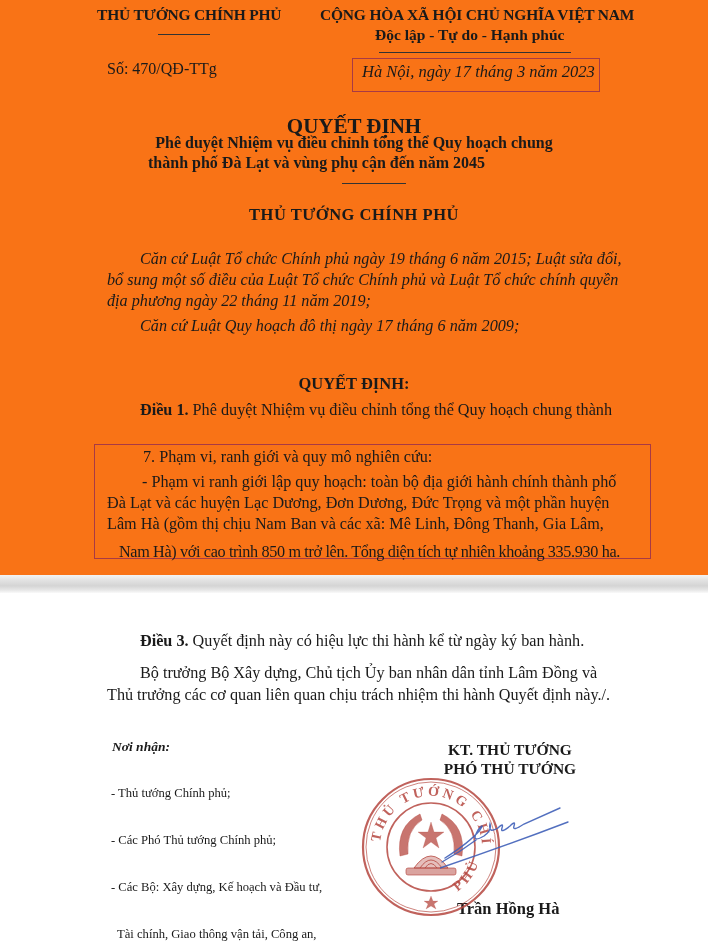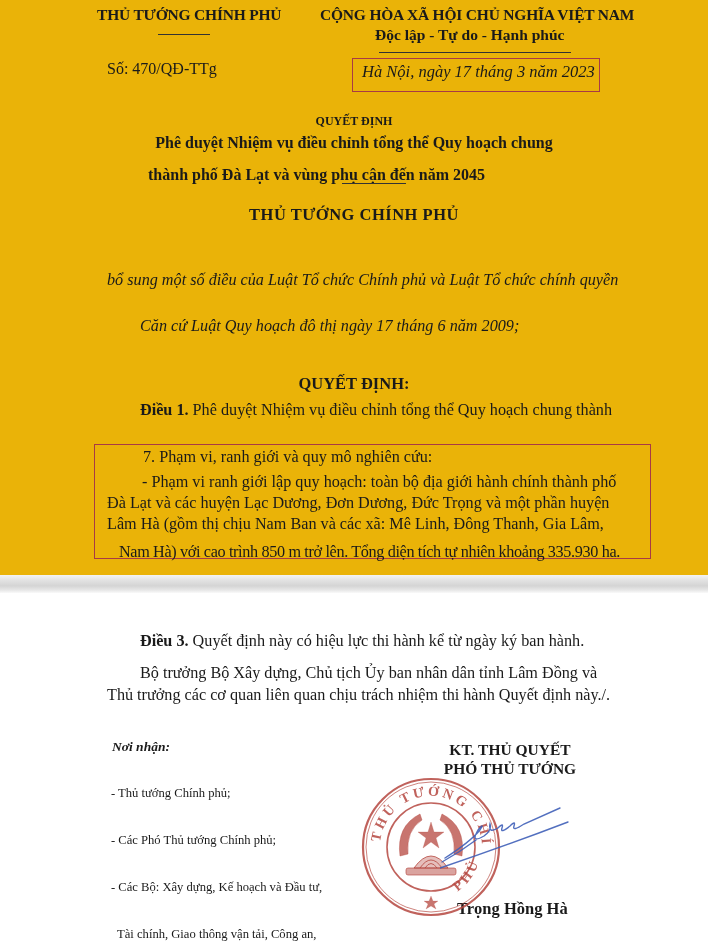--- a/index.html
+++ b/index.html
@@ -11,7 +11,7 @@
   .i { font-style: italic; }
   .c { text-align: center; }
 
-  .page-top { position: absolute; left: 0; top: 0; width: 708px; height: 575px; background: #eab308; }
+  .page-top { position: absolute; left: 0; top: 0; width: 708px; height: 575px; background: #f97316; }
   .page-bottom { position: absolute; left: 0; top: 593px; width: 596px; height: 357px; background: #ffffff; }
   .sep-band {
     position: absolute; left: 0; top: 575px; width: 708px; height: 18px;

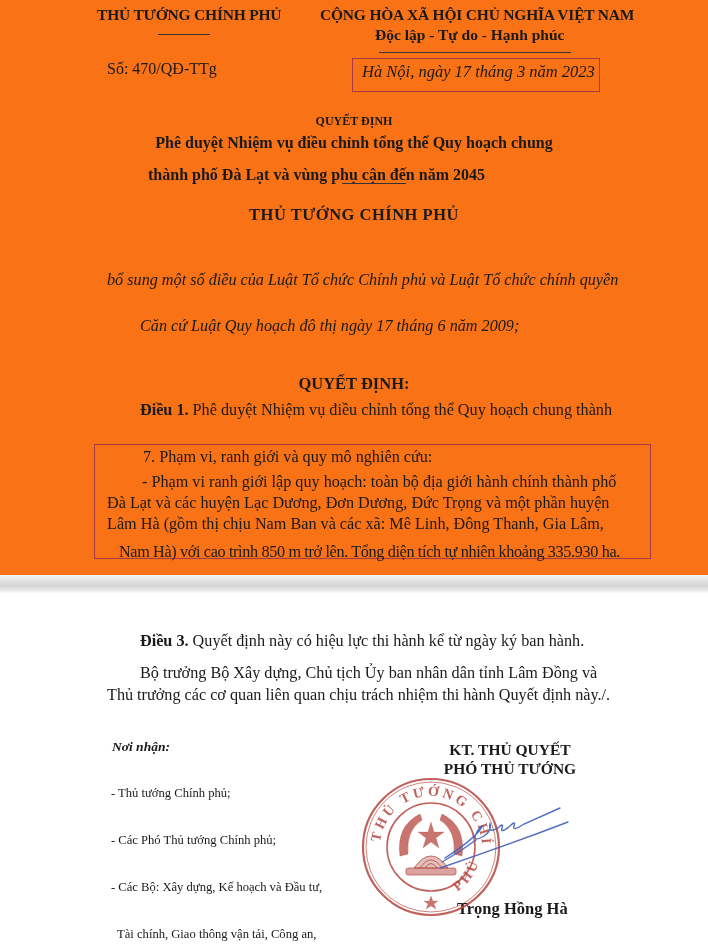--- a/index.html
+++ b/index.html
@@ -47,7 +47,7 @@
   <div class="red-box" style="left:352px; top:58px; width:248px; height:34px;"></div>
   <div class="abs i" style="left:362px; top:62px; font-size:16.5px;">Hà Nội, ngày 17 tháng 3 năm 2023</div>
 
-  <div class="abs b c" style="left:0; width:708px; top:114px; font-size:12px;">QUYẾT ĐỊNH</div>
+  <div class="abs b c" style="left:0; width:708px; top:114px; font-size:21px;">QUYẾT ĐỊNH</div>
   <div class="abs b c" style="left:0; width:708px; top:134px; font-size:16px;">Phê duyệt Nhiệm vụ điều chỉnh tổng thể Quy hoạch chung</div>
   <div class="abs b c" style="left:0; width:633px; top:154px; font-size:16px;margin-top:12px;">thành phố Đà Lạt và vùng phụ cận đến năm 2045</div>
   <div class="rule" style="left:342px; top:183px; width:64px;"></div>

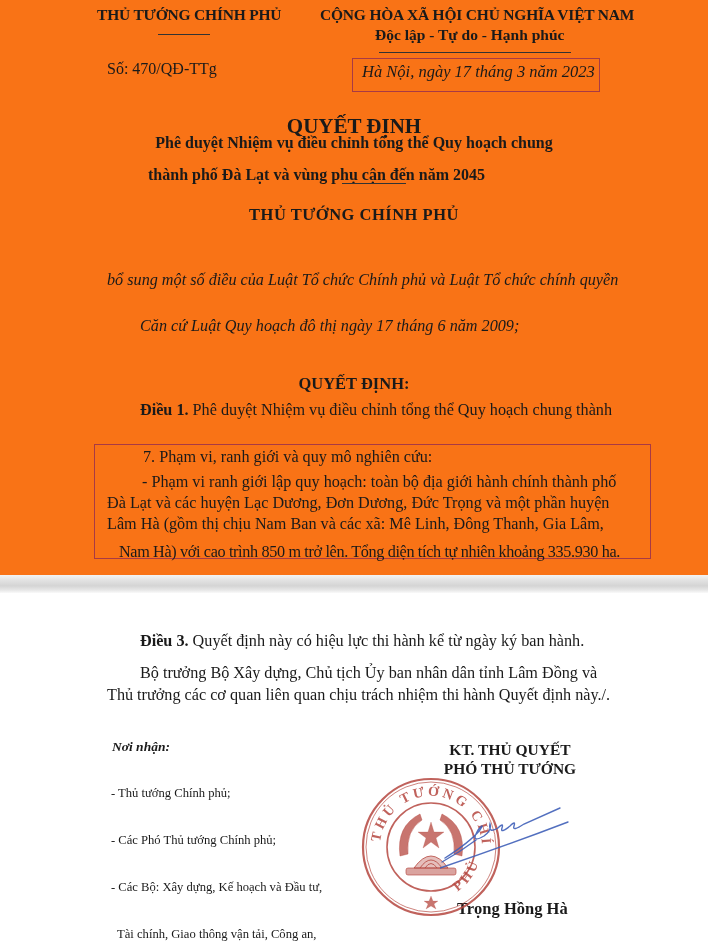--- a/index.html
+++ b/index.html
@@ -49,7 +49,7 @@
 
   <div class="abs b c" style="left:0; width:708px; top:114px; font-size:21px;">QUYẾT ĐỊNH</div>
   <div class="abs b c" style="left:0; width:708px; top:134px; font-size:16px;">Phê duyệt Nhiệm vụ điều chỉnh tổng thể Quy hoạch chung</div>
-  <div class="abs b c" style="left:0; width:633px; top:154px; font-size:16px;margin-top:12px;">thành phố Đà Lạt và vùng phụ cận đến năm 2045</div>
+  <div class="abs b c" style="left:0; width:633px; top:154px; font-size:16px;">thành phố Đà Lạt và vùng phụ cận đến năm 2045</div>
   <div class="rule" style="left:342px; top:183px; width:64px;"></div>
 
   <div class="abs b c" style="left:0; width:708px; top:205px; font-size:16.5px; letter-spacing:0.5px;">THỦ TƯỚNG CHÍNH PHỦ</div>

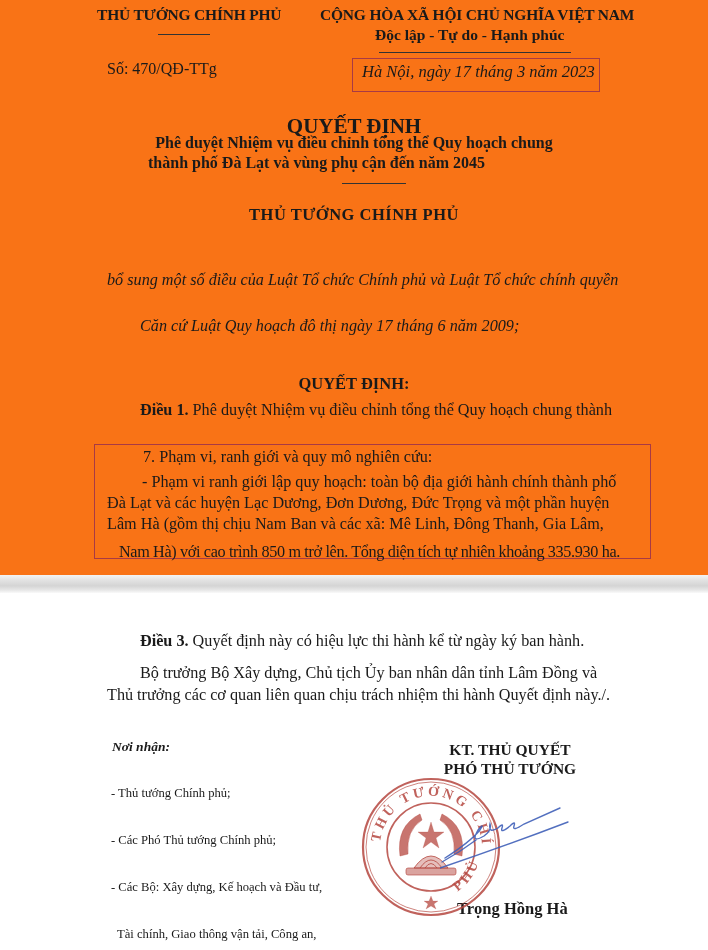--- a/index.html
+++ b/index.html
@@ -54,6 +54,7 @@
 
   <div class="abs b c" style="left:0; width:708px; top:205px; font-size:16.5px; letter-spacing:0.5px;">THỦ TƯỚNG CHÍNH PHỦ</div>
 
+  <div class="abs i body-text" style="left:140px; top:248px;">Căn cứ Luật Tổ chức Chính phủ ngày 19 tháng 6 năm 2015; Luật sửa đổi,</div>
   <div class="abs i body-text" style="left:107px; top:269px;">bổ sung một số điều của Luật Tổ chức Chính phủ và Luật Tổ chức chính quyền</div>
   <div class="abs i body-text" style="left:140px; top:315px;">Căn cứ Luật Quy hoạch đô thị ngày 17 tháng 6 năm 2009;</div>
 

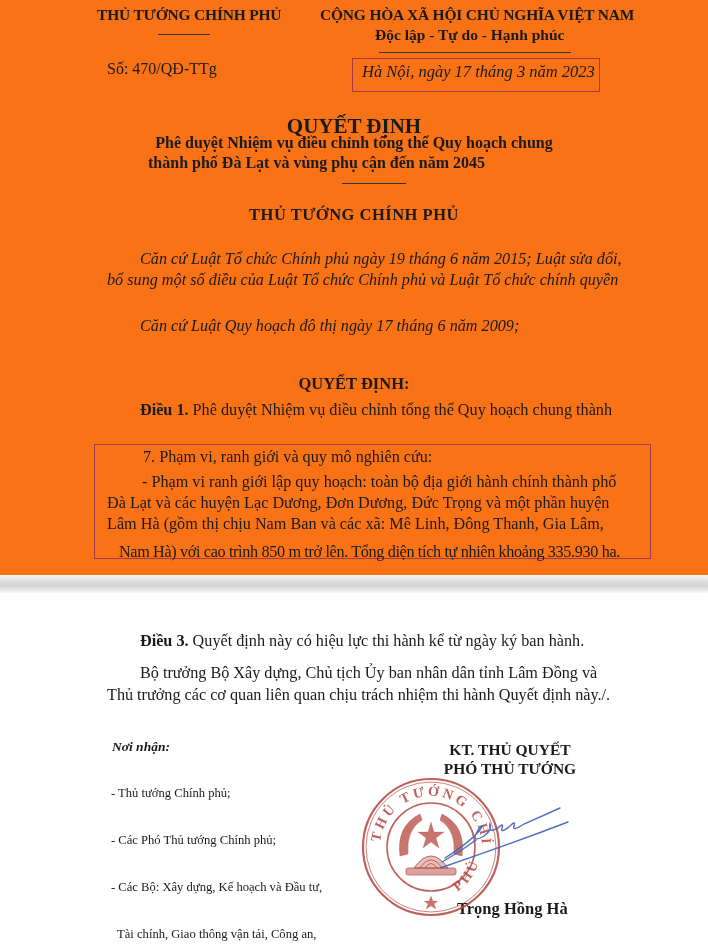--- a/index.html
+++ b/index.html
@@ -56,6 +56,7 @@
 
   <div class="abs i body-text" style="left:140px; top:248px;">Căn cứ Luật Tổ chức Chính phủ ngày 19 tháng 6 năm 2015; Luật sửa đổi,</div>
   <div class="abs i body-text" style="left:107px; top:269px;">bổ sung một số điều của Luật Tổ chức Chính phủ và Luật Tổ chức chính quyền</div>
+  <div class="abs i body-text" style="left:107px; top:290px;">địa phương ngày 22 tháng 11 năm 2019;</div>
   <div class="abs i body-text" style="left:140px; top:315px;">Căn cứ Luật Quy hoạch đô thị ngày 17 tháng 6 năm 2009;</div>
 
   <div class="abs b c" style="left:0; width:708px; top:374px; font-size:16.5px;">QUYẾT ĐỊNH:</div>

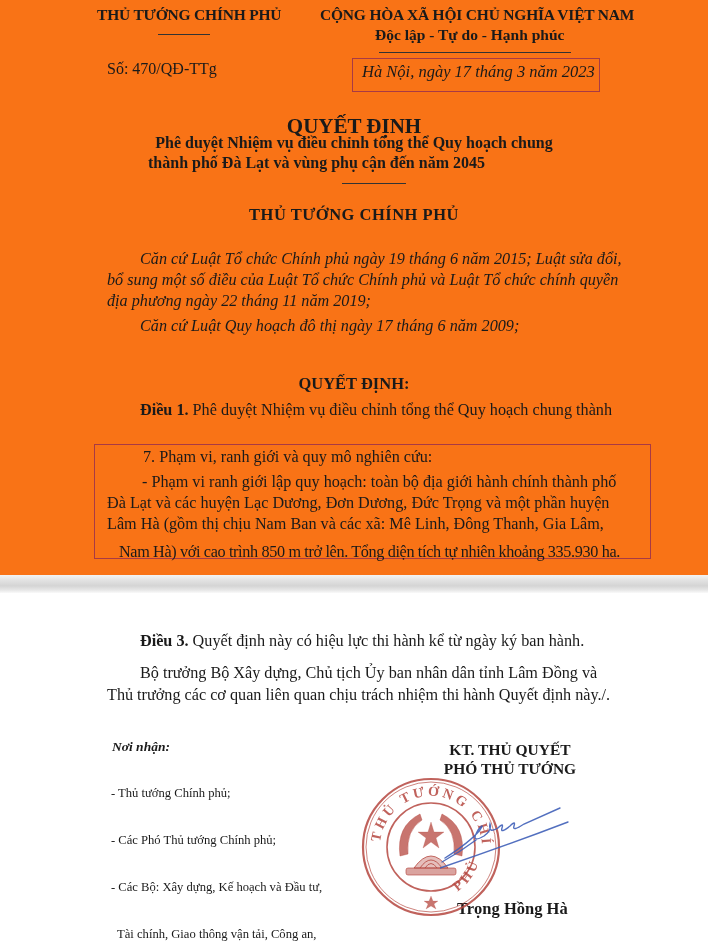--- a/index.html
+++ b/index.html
@@ -94,7 +94,7 @@
     
   </div>
 
-  <div class="abs sign-title c" style="left:430px; width:160px; top:148px;">KT. THỦ QUYẾT</div>
+  <div class="abs sign-title c" style="left:430px; width:160px; top:148px;">KT. THỦ TƯỚNG</div>
   <div class="abs sign-title c" style="left:430px; width:160px; top:167px;">PHÓ THỦ TƯỚNG</div>
 
   <div class="abs b" style="left:457px; top:306px; font-size:16.5px;">Trọng Hồng Hà</div>

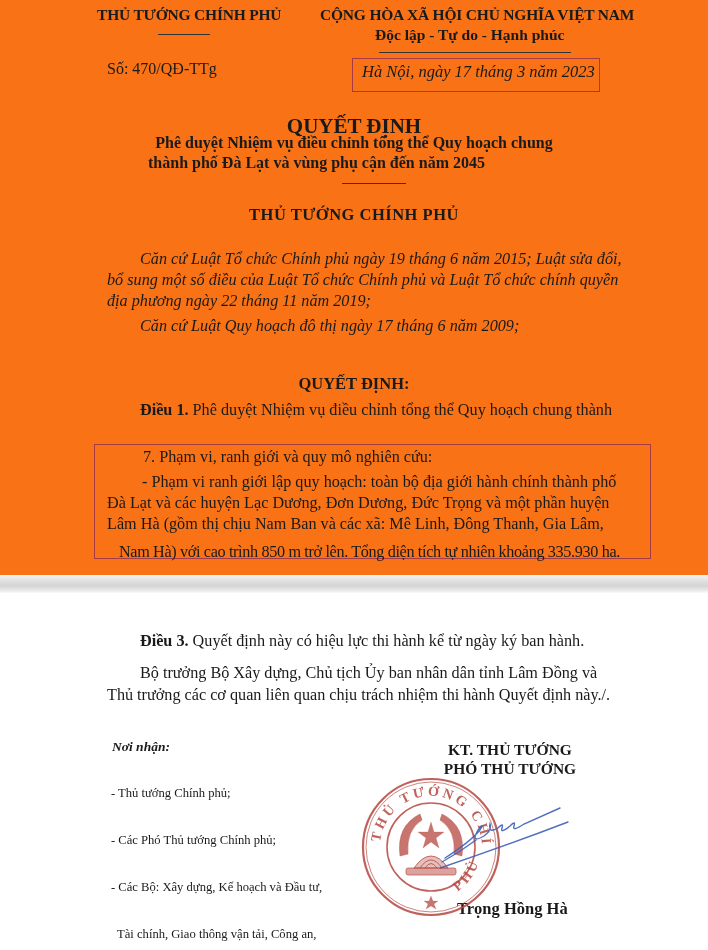--- a/index.html
+++ b/index.html
@@ -97,7 +97,7 @@
   <div class="abs sign-title c" style="left:430px; width:160px; top:148px;">KT. THỦ TƯỚNG</div>
   <div class="abs sign-title c" style="left:430px; width:160px; top:167px;">PHÓ THỦ TƯỚNG</div>
 
-  <div class="abs b" style="left:457px; top:306px; font-size:16.5px;">Trọng Hồng Hà</div>
+  <div class="abs b" style="left:457px; top:306px; font-size:16.5px;">Trần Hồng Hà</div>
 </div>
 
 <svg class="stamp" viewBox="0 0 142 142">

